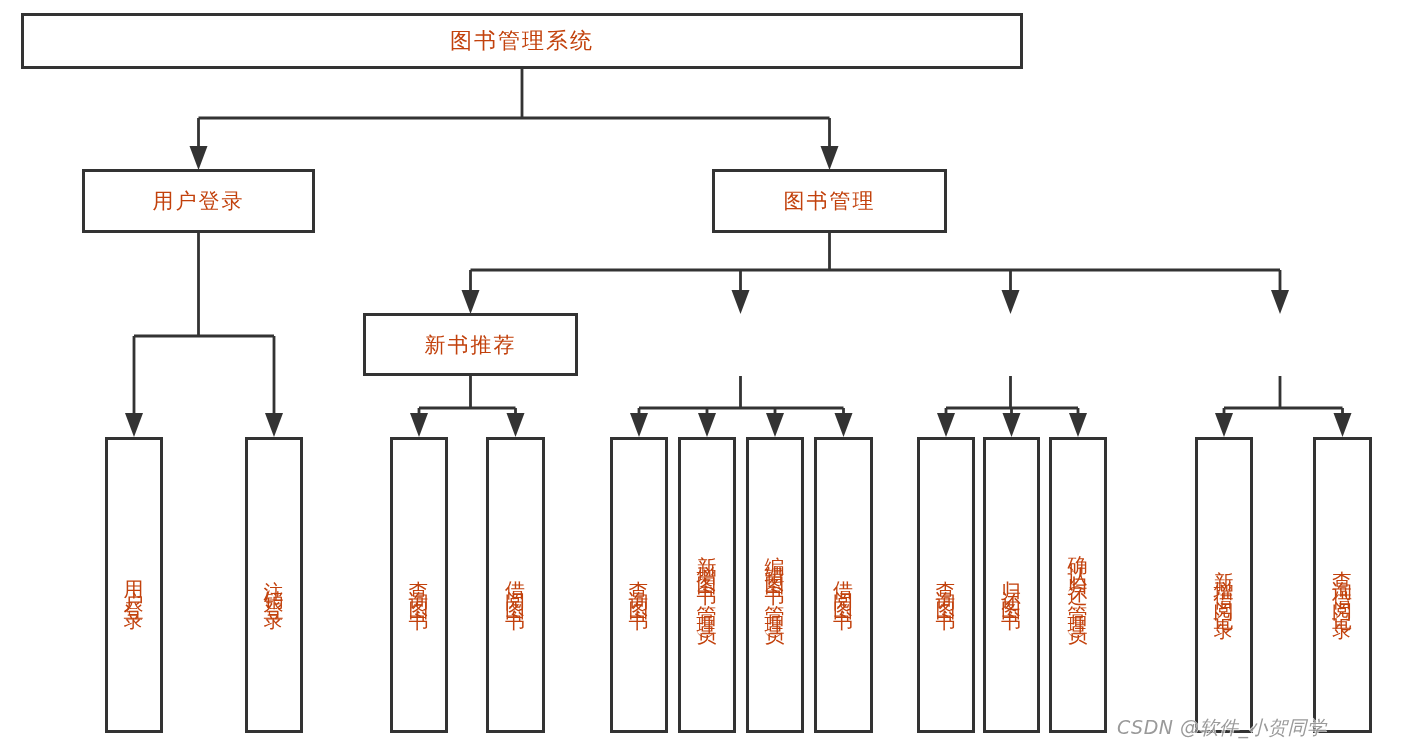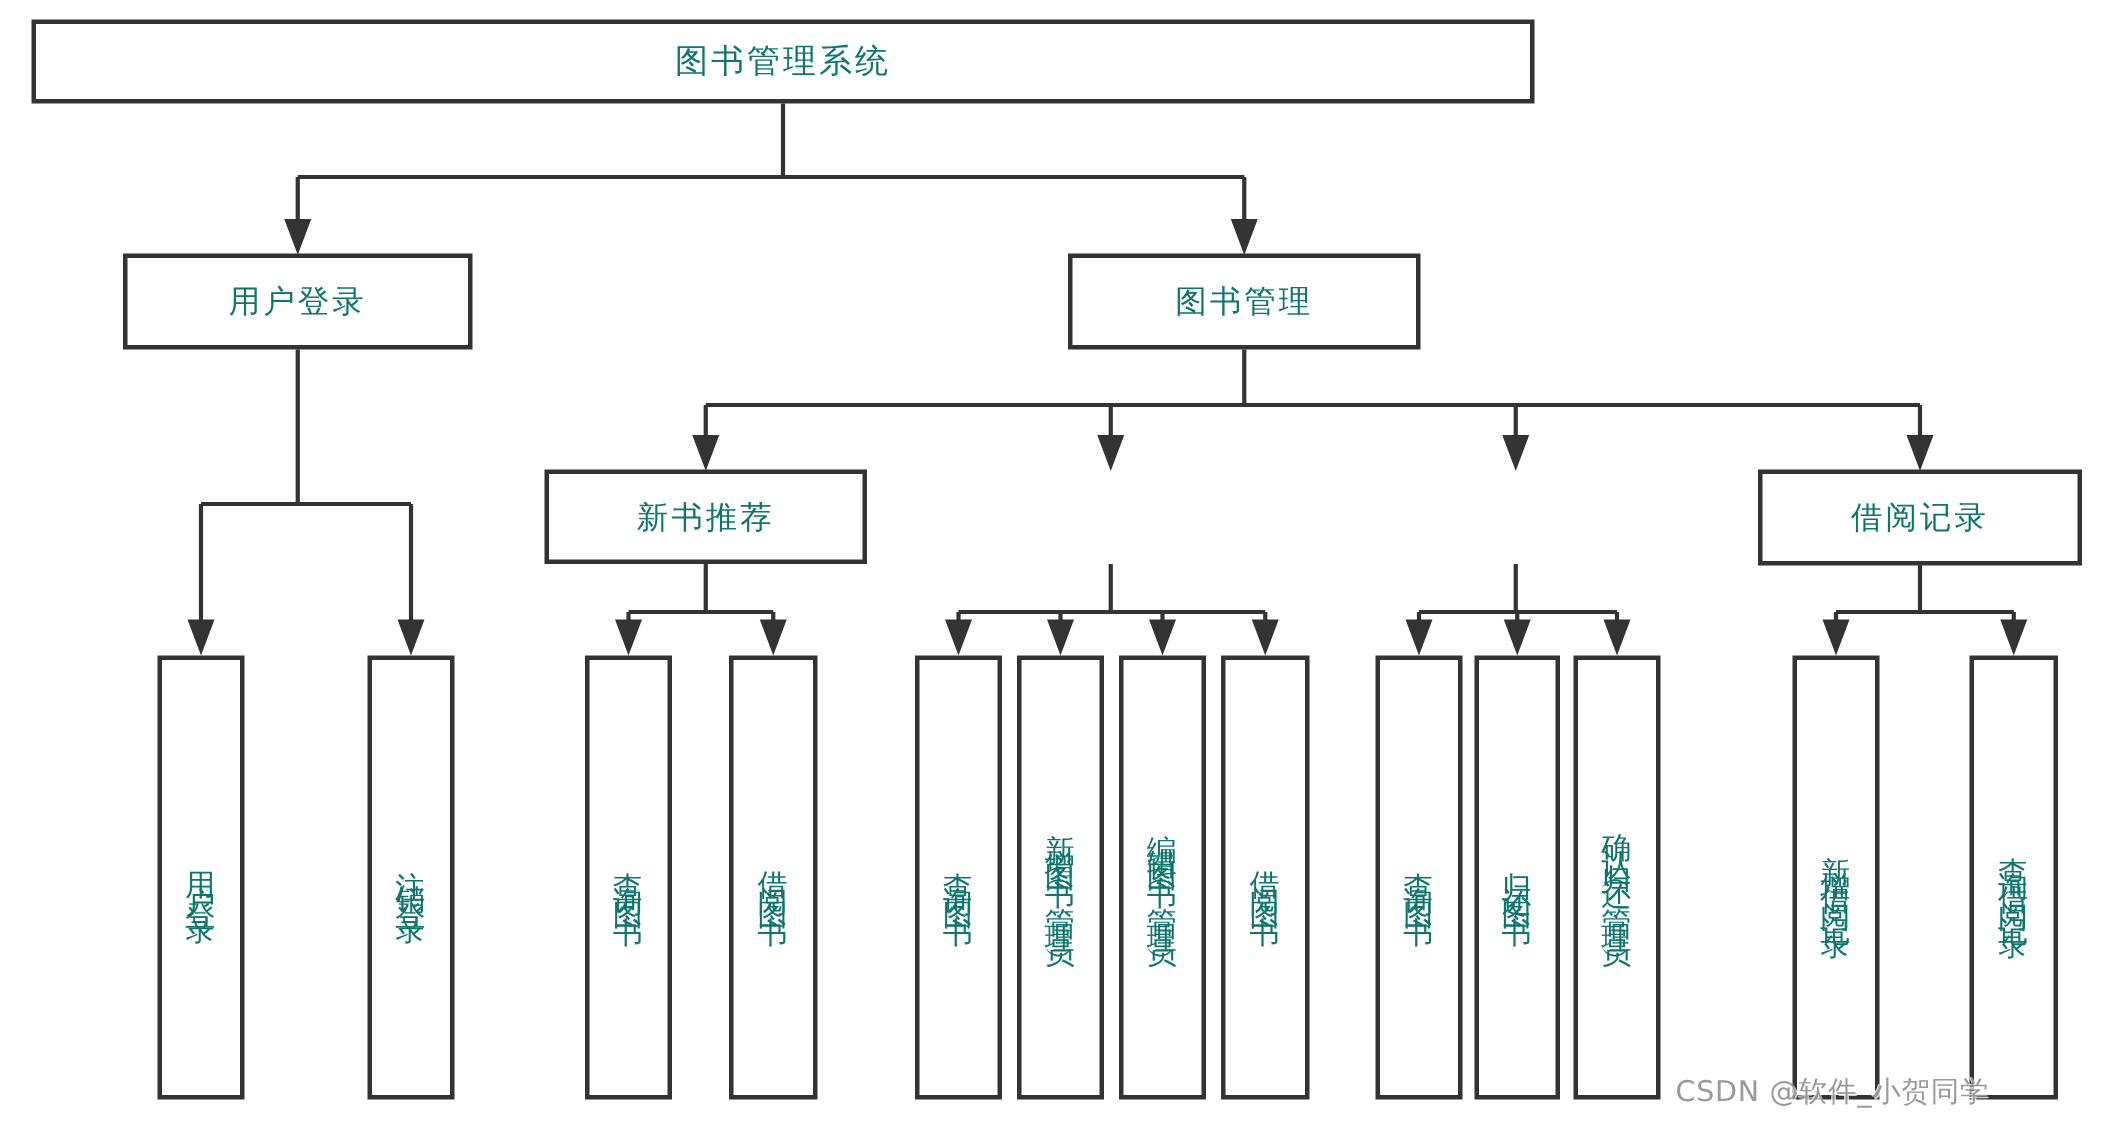--- a/index.html
+++ b/index.html
@@ -18,7 +18,7 @@
     display:flex;
     align-items:center;
     justify-content:center;
-    color:#0f766e;
+    color:#c2410c;
     font-size:21px;
     letter-spacing:2px;
     white-space:nowrap;

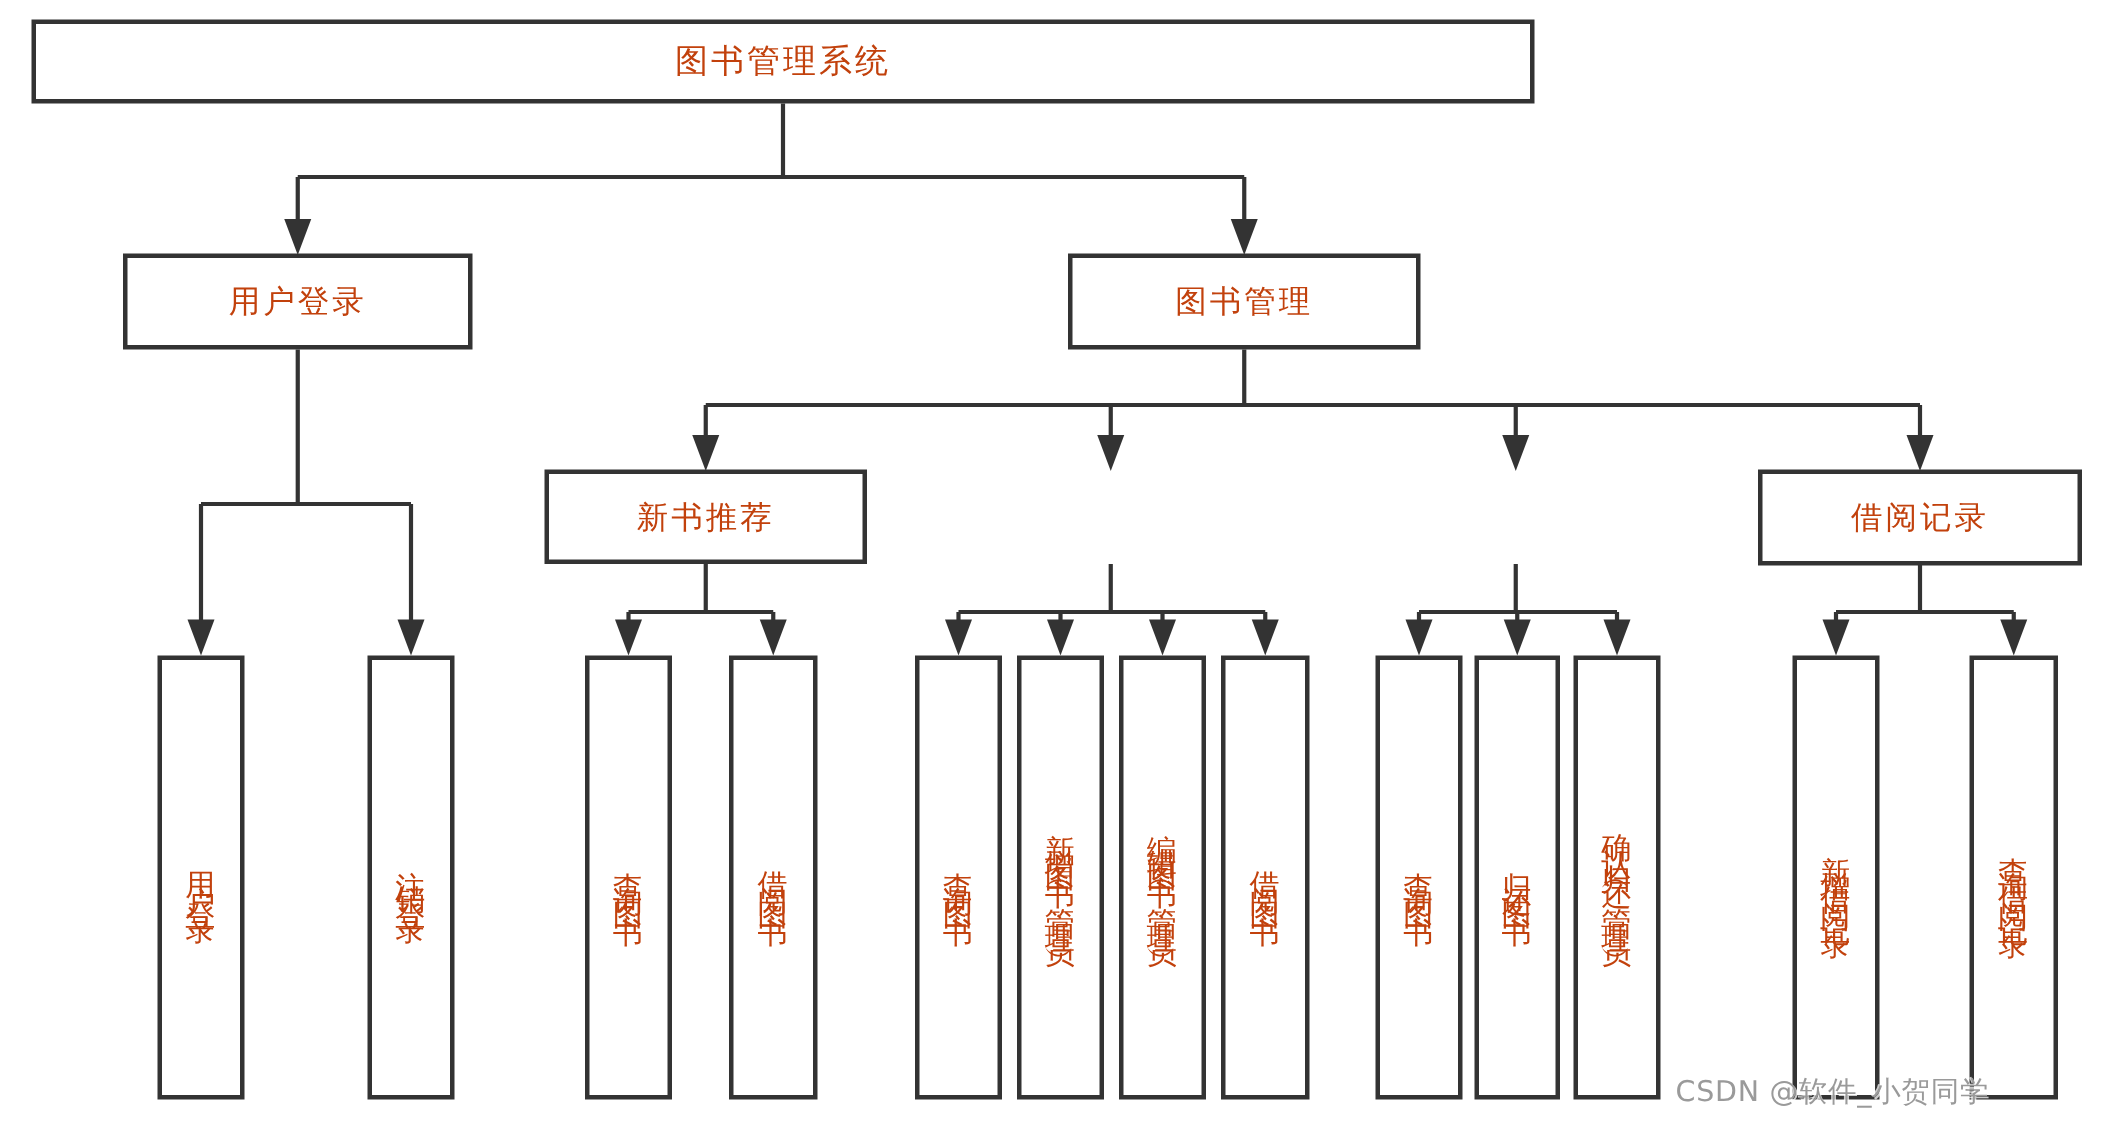--- a/index.html
+++ b/index.html
@@ -61,7 +61,6 @@
   <div class="node" style="left:363px;top:313px;width:215px;height:63px">新书推荐</div>
 
   <div class="node" style="left:712px;top:169px;width:235px;height:64px">图书管理</div>
-  <div class="node" style="left:1172px;top:313px;width:216px;height:64px">借阅记录</div>
 
   <div class="node v" style="left:105px;top:437px;width:58px;height:296px">用户登录</div>
   <div class="node v" style="left:245px;top:437px;width:58px;height:296px">注销登录</div>

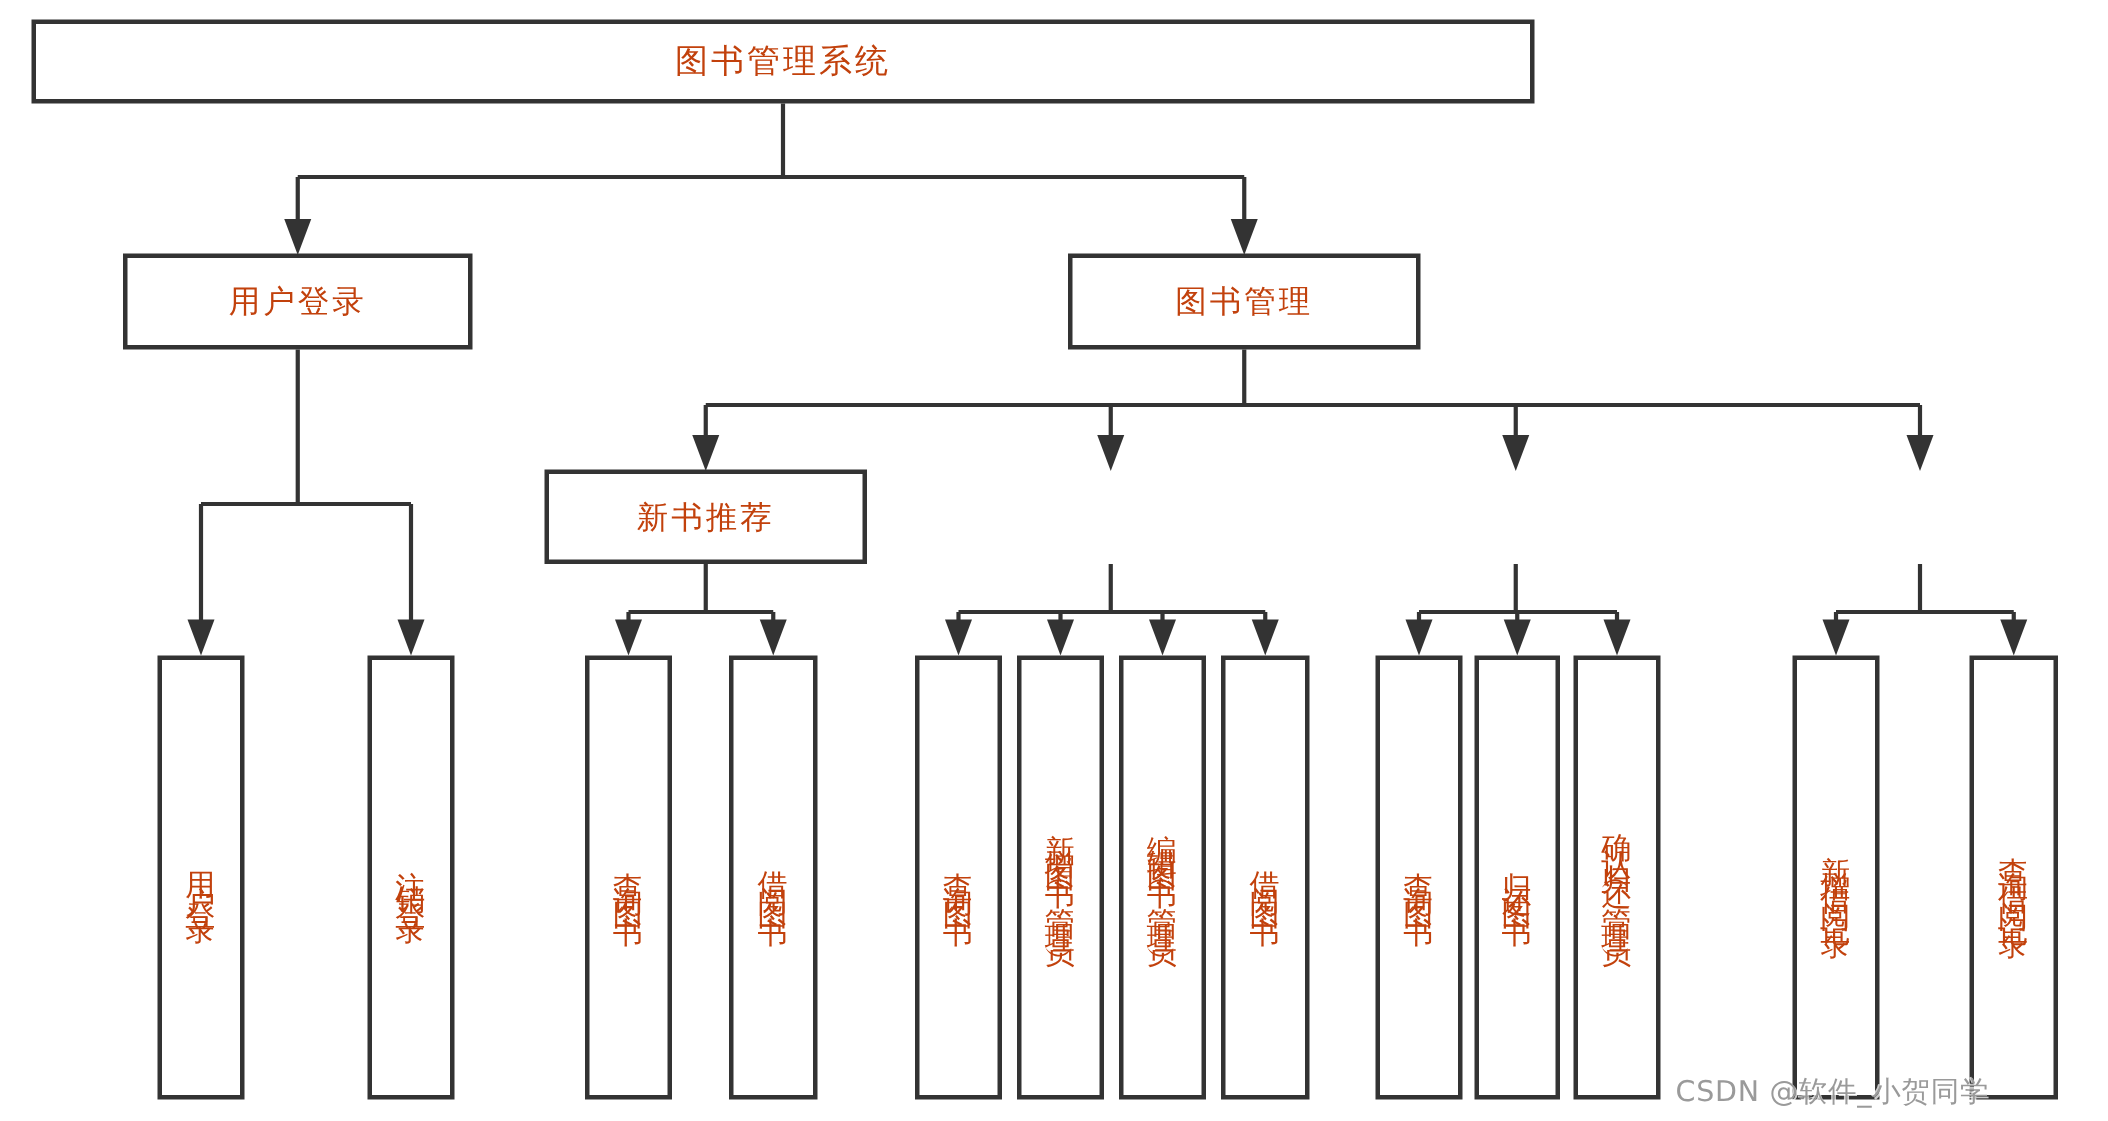--- a/index.html
+++ b/index.html
@@ -48,6 +48,7 @@
     text-shadow:1px 1px 0 rgba(255,255,255,0.75), -1px -1px 0 rgba(255,255,255,0.75);
     z-index:6;
     white-space:nowrap;
+    font-style:italic;
   }
 </style>
 </head>

